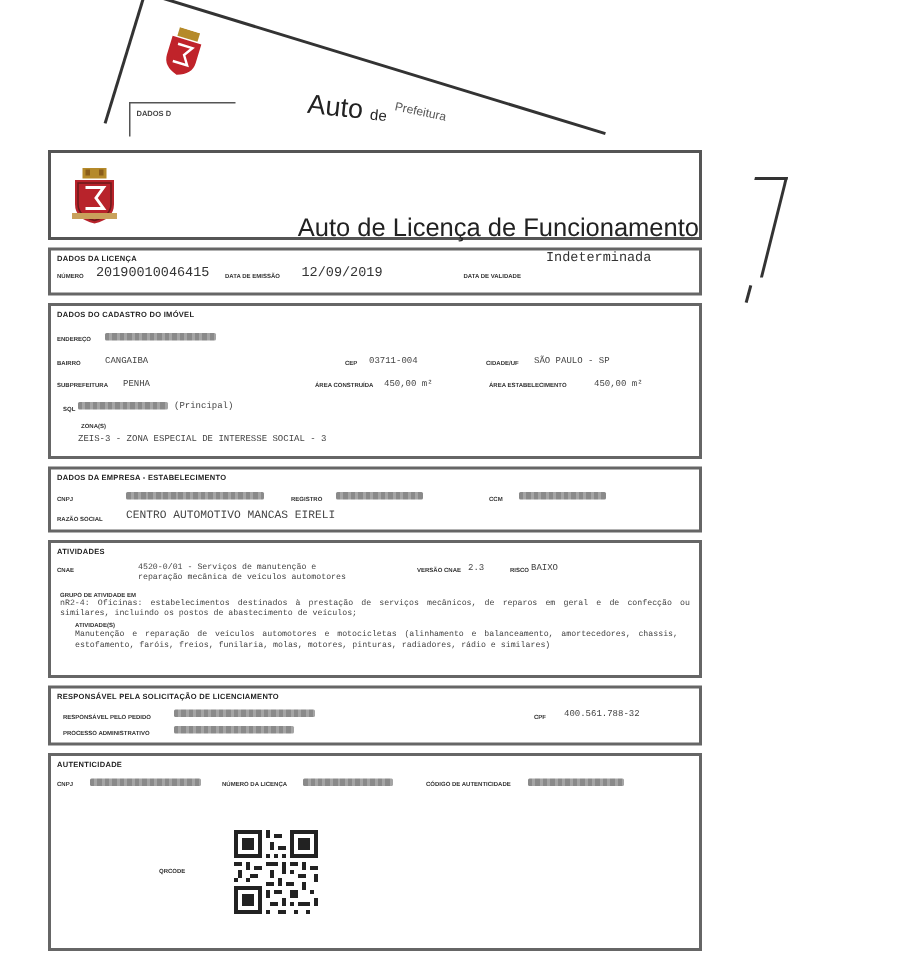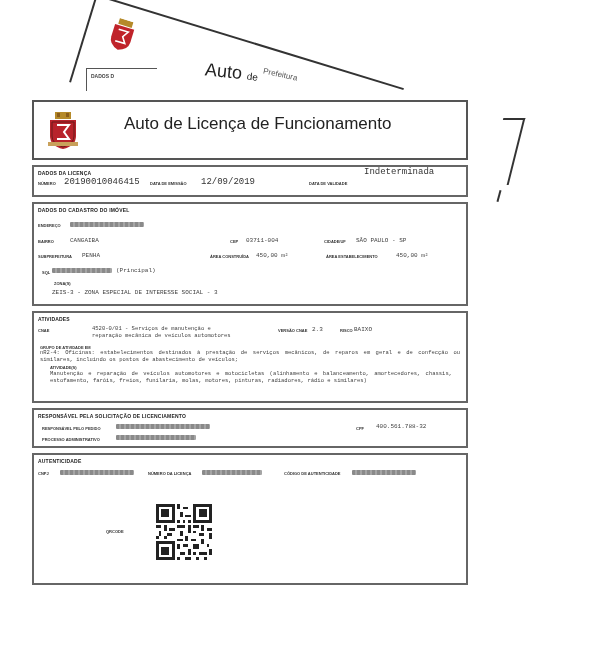--- a/index.html
+++ b/index.html
@@ -20,7 +20,7 @@
   .header { height:56px; border:2px solid #555; position:relative; background:#fff; }
   .header .crest { position:absolute; left:14px; top:10px; }
   .header .pref { position:absolute; left:0; right:0; top:10px; text-align:center; font-size:10px; color:#333; padding-left:90px; }
-  .header .title { position:absolute; left:0; right:0; top:12px; text-align:left; font-size:17px; color:#222; padding-left:90px; }
+  .header .title { position:absolute; left:0; right:0; top:40px; text-align:right; font-size:17px; color:#222; padding-left:90px; }
 
   .section { border:2px solid #666; margin-top:5px; position:relative; background:#fff; }
   .sec-title { font-size:5px; font-weight:bold; color:#222; position:absolute; left:4px; top:3px; letter-spacing:0.2px; }

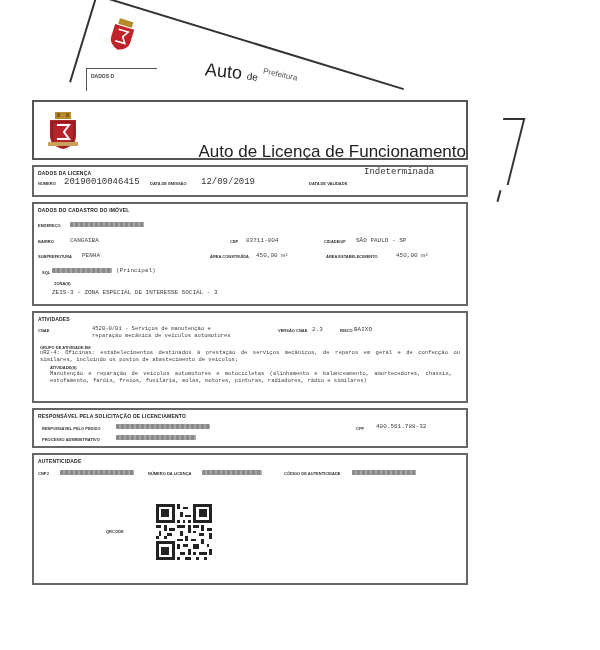--- a/index.html
+++ b/index.html
@@ -109,6 +109,17 @@
     <div class="val" style="left:18px;top:85px">ZEIS-3 - ZONA ESPECIAL DE INTERESSE SOCIAL - 3</div>
   </div>
 
+  <div class="section s-empresa">
+    <div class="sec-title">DADOS DA EMPRESA - ESTABELECIMENTO</div>
+    <div class="lbl" style="left:4px;top:17px">CNPJ</div>
+    <div class="redact" style="left:50px;top:15px;width:92px"></div>
+    <div class="lbl" style="left:160px;top:17px">REGISTRO</div>
+    <div class="redact" style="left:190px;top:15px;width:58px"></div>
+    <div class="lbl" style="left:292px;top:17px">CCM</div>
+    <div class="redact" style="left:312px;top:15px;width:58px"></div>
+    <div class="lbl" style="left:4px;top:30px">RAZÃO SOCIAL</div>
+    <div class="val" style="left:50px;top:27px;font-size:7.5px">CENTRO AUTOMOTIVO MANCAS EIRELI</div>
+  </div>
 
   <div class="section s-ativ">
     <div class="sec-title">ATIVIDADES</div>

